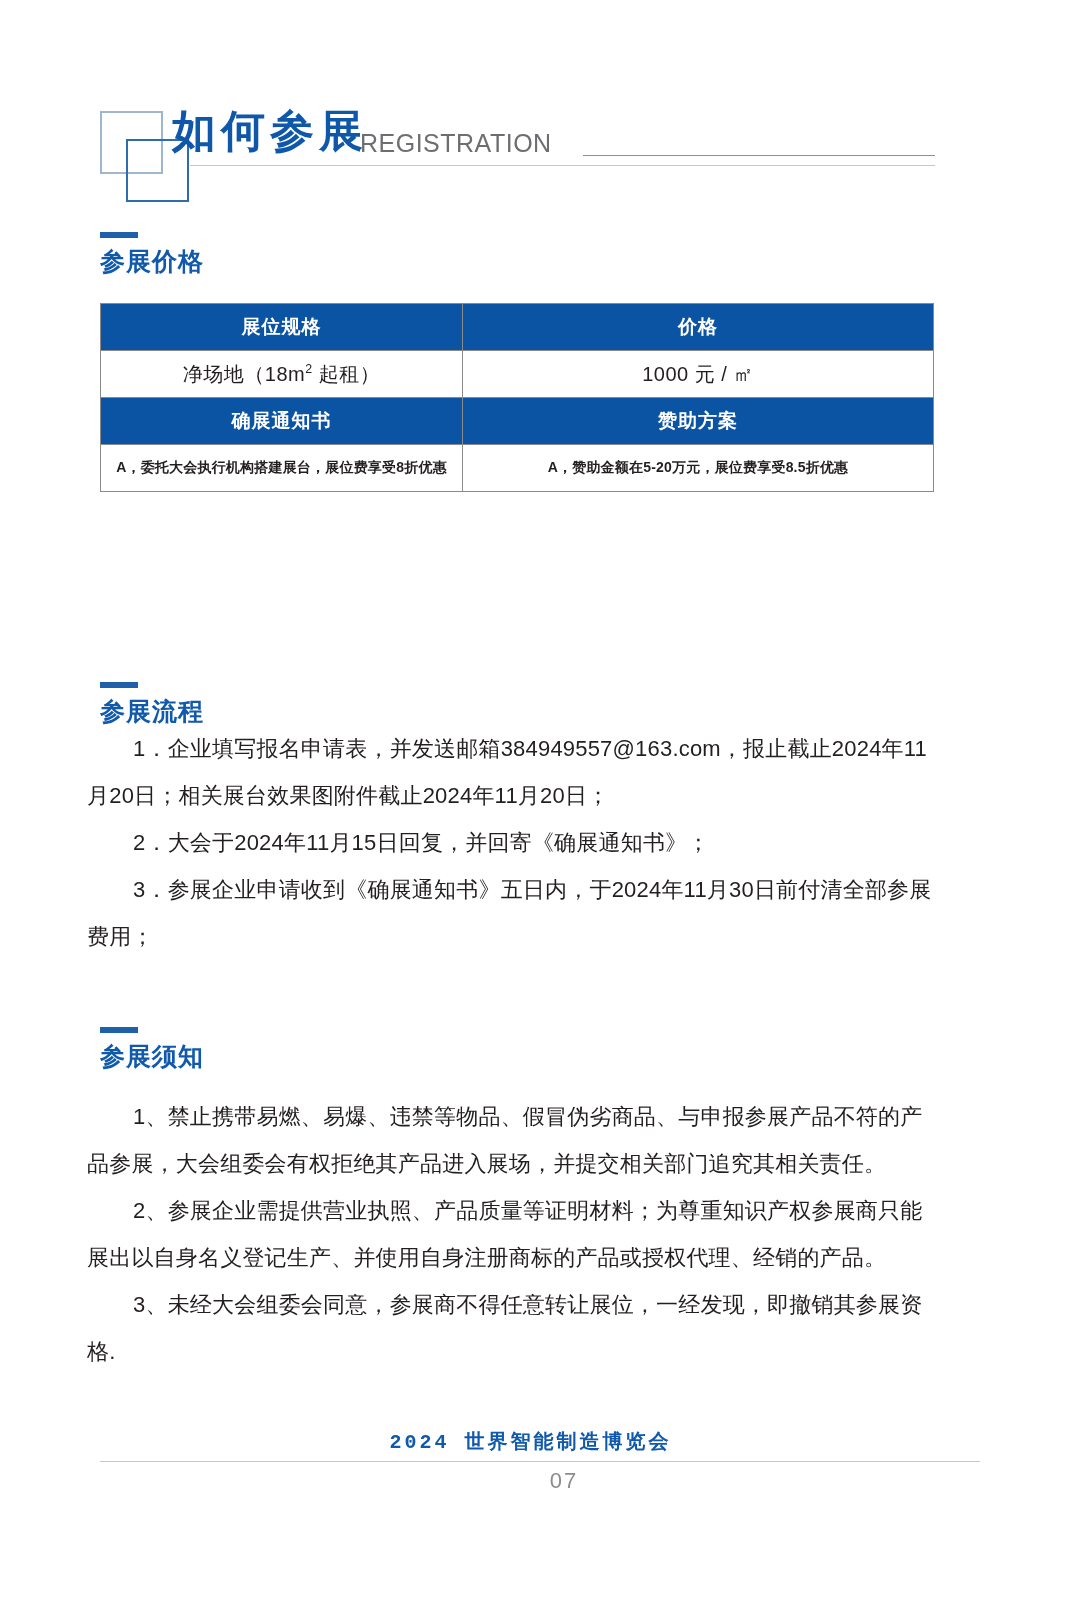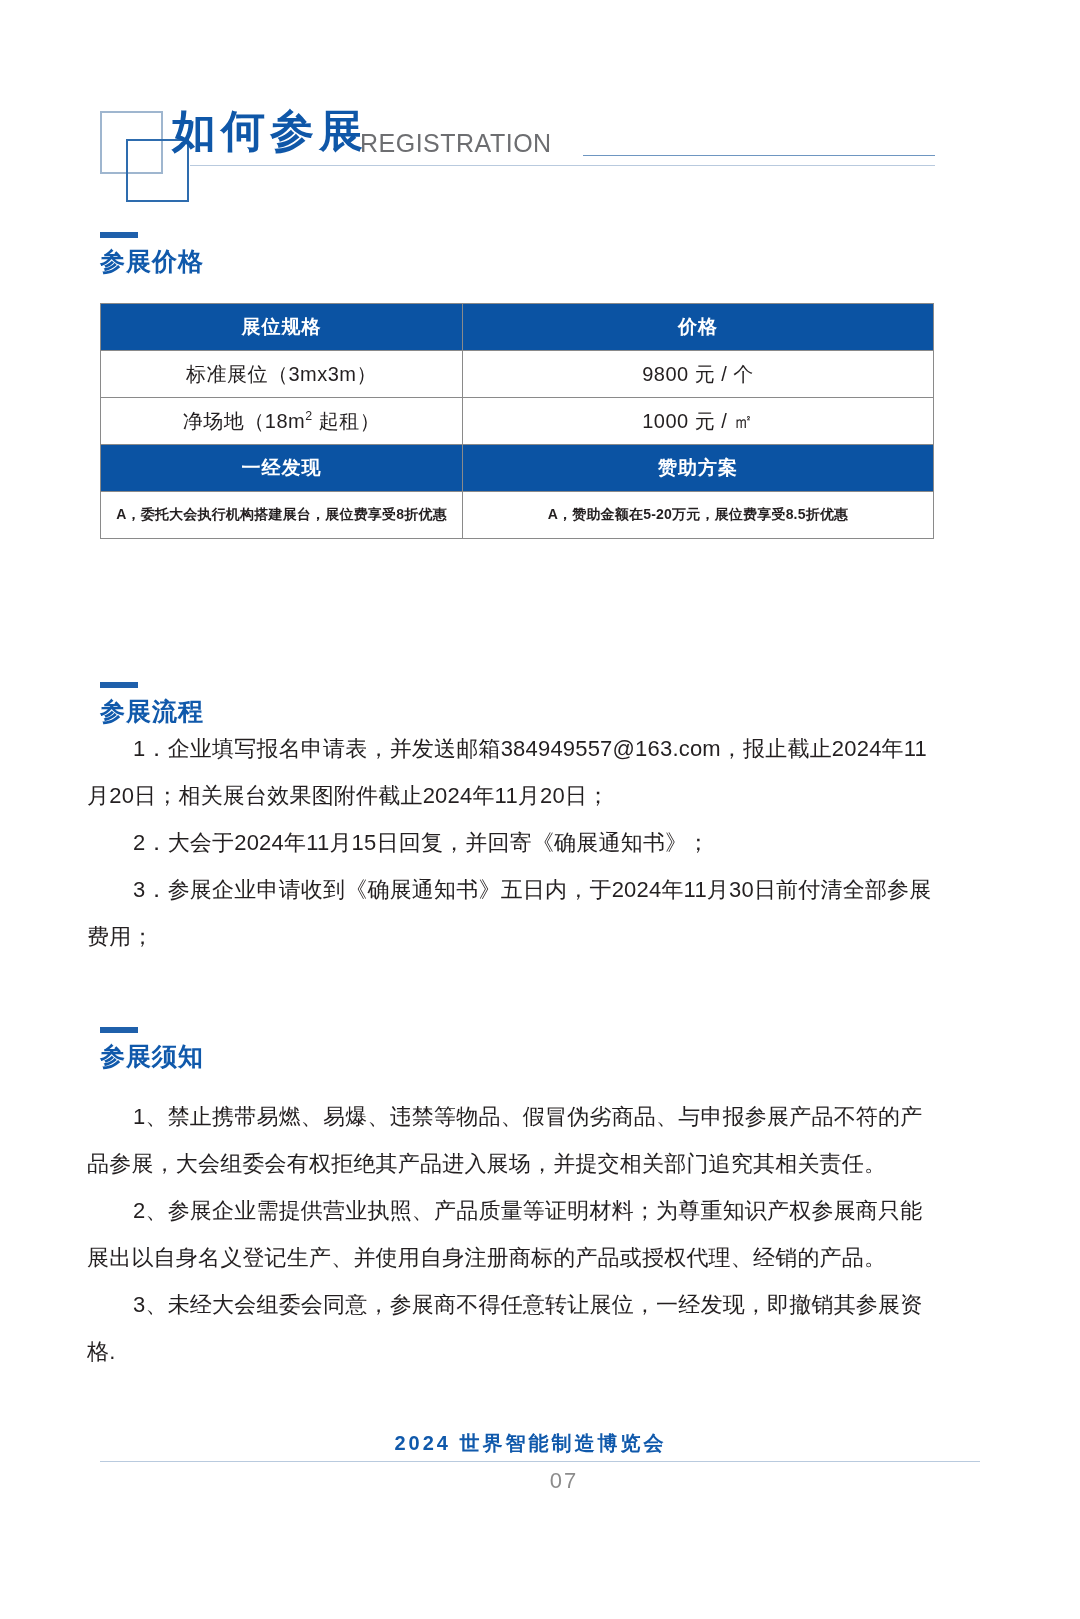--- a/index.html
+++ b/index.html
@@ -235,10 +235,6 @@
       <td class="th-cell">价格</td>
     </tr>
     <tr>
-      <td class="td-cell">标准展位（3mx3m）</td>
-      <td class="td-cell">9800 元 / 个</td>
-    </tr>
-    <tr>
       <td class="td-cell"><span>净场地（18m</span><span class="sup">2</span><span> 起租）</span></td>
       <td class="td-cell">1000 元 / ㎡</td>
     </tr>

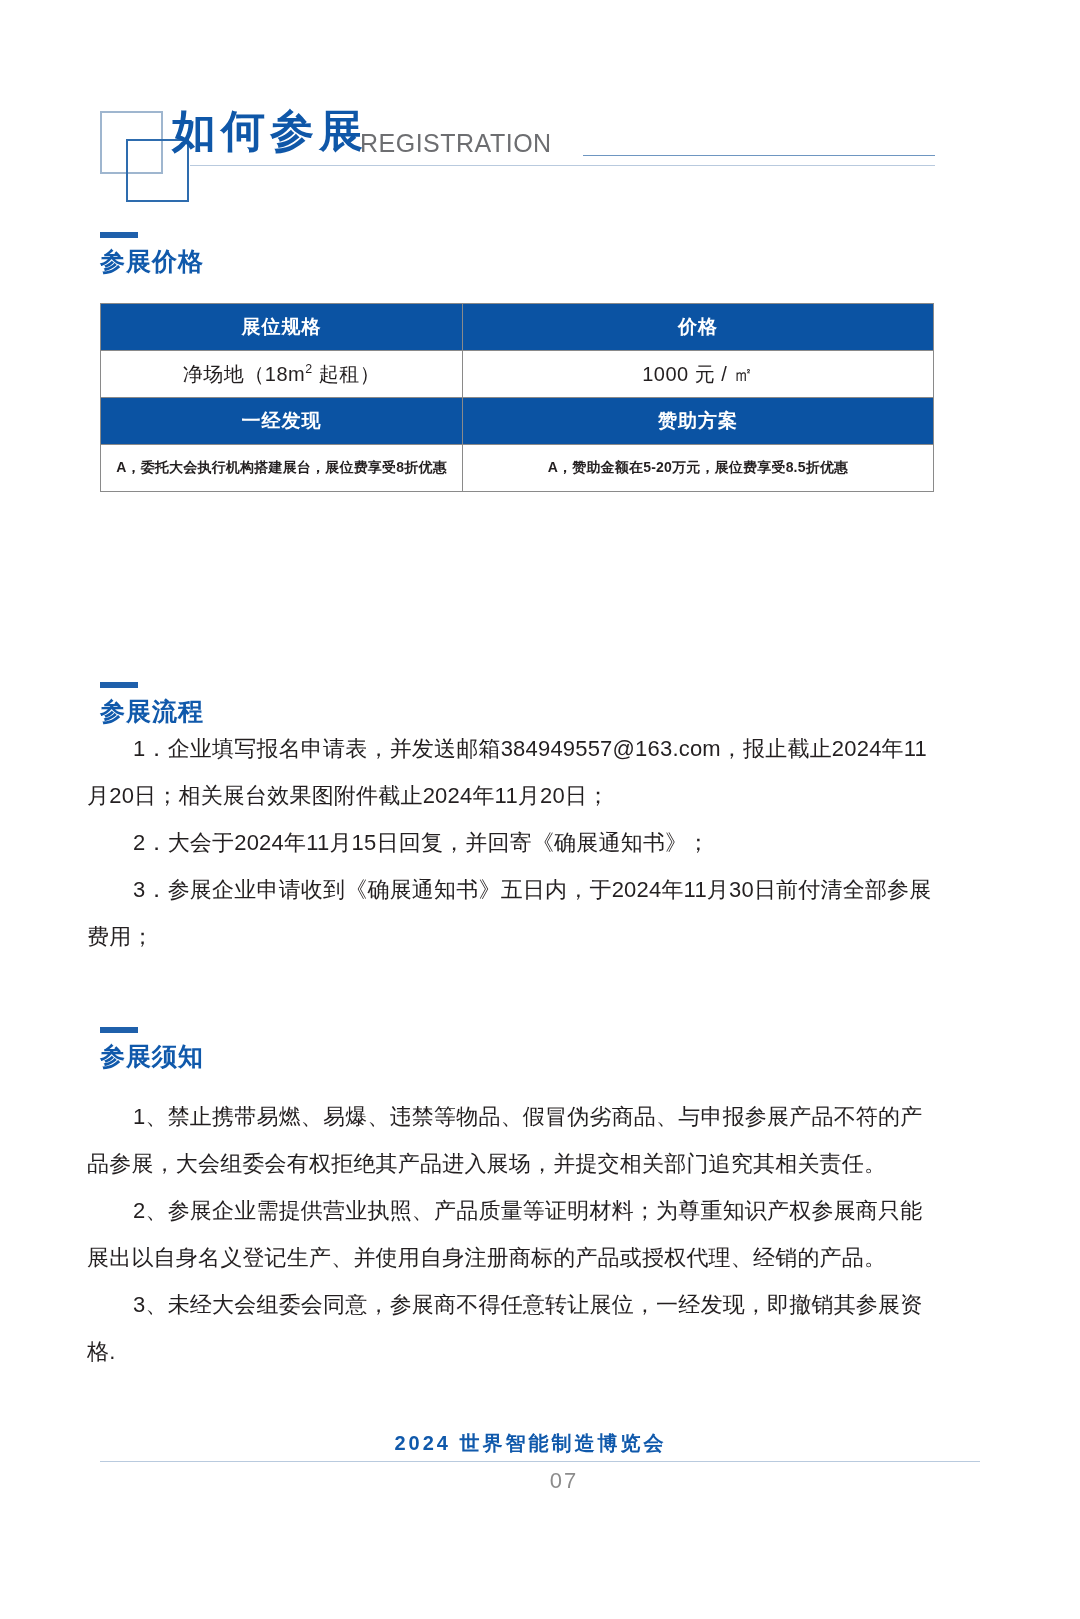--- a/index.html
+++ b/index.html
@@ -239,7 +239,7 @@
       <td class="td-cell">1000 元 / ㎡</td>
     </tr>
     <tr>
-      <td class="th-cell">一经发现</td>
+      <td class="th-cell">确展通知书</td>
       <td class="th-cell">赞助方案</td>
     </tr>
     <tr>

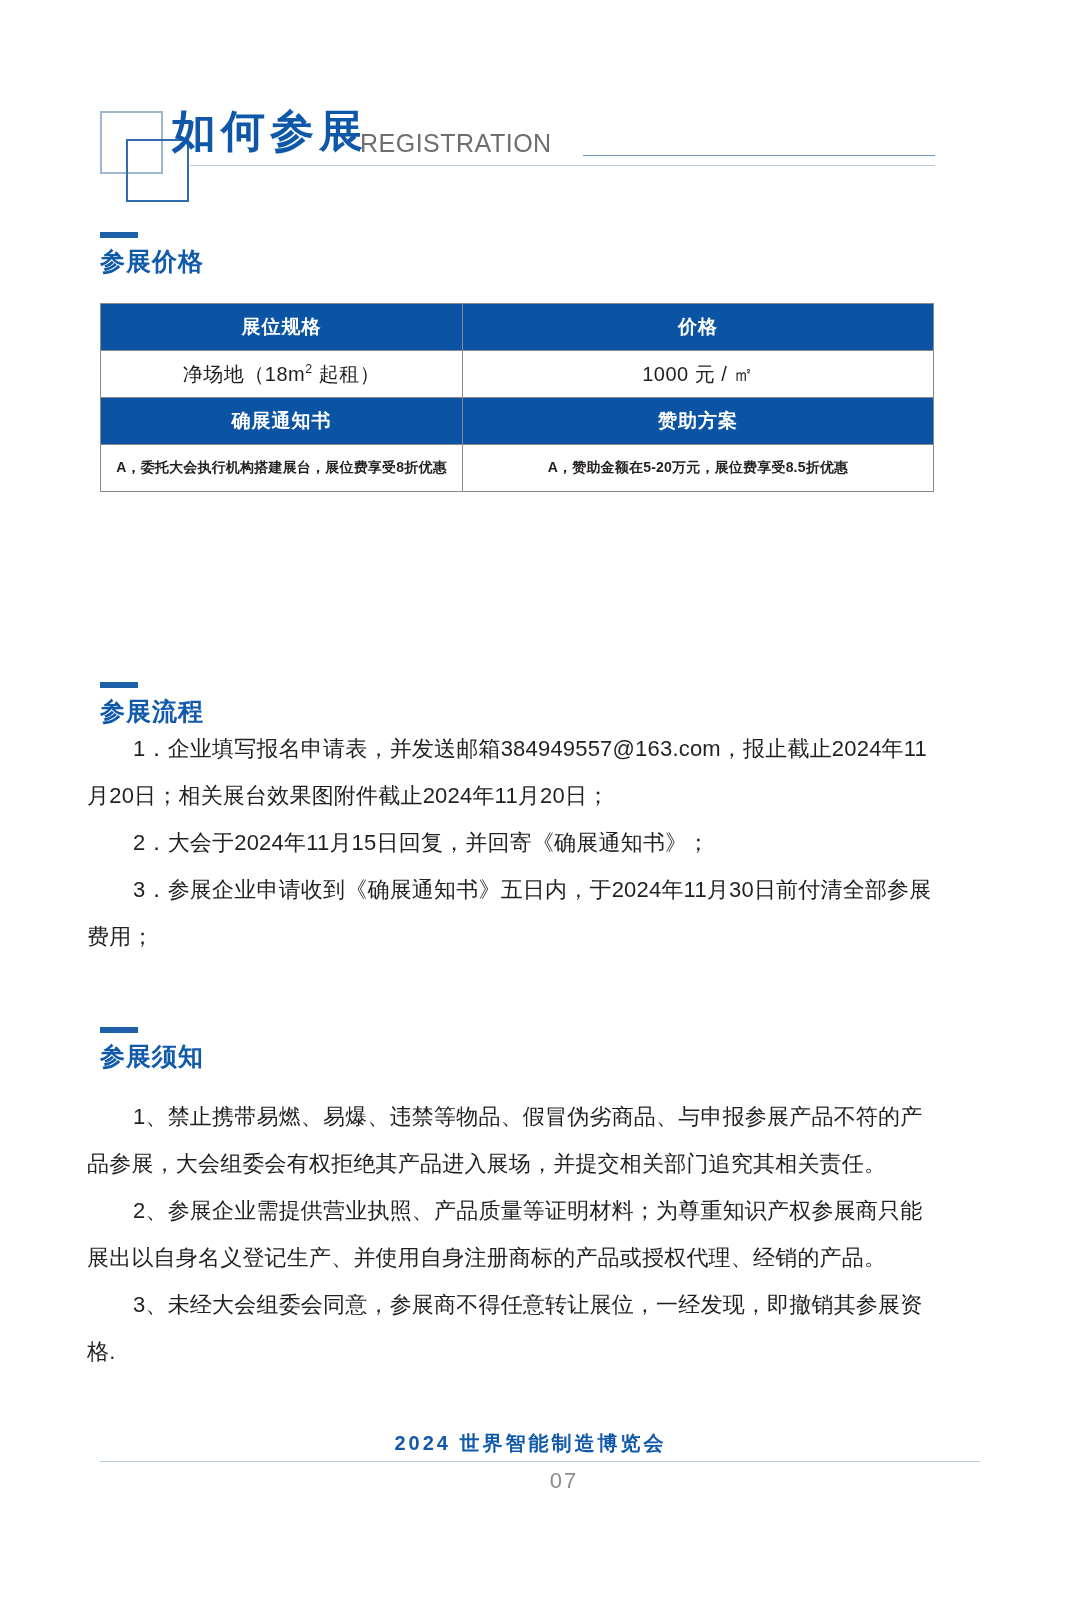--- a/index.html
+++ b/index.html
@@ -179,6 +179,7 @@
     top: 1430px;
     width: 1061px;
     text-align: center;
+    font-family: Liberation Mono, monospace;
   }
   .footer-title {
     font-size: 20px;

